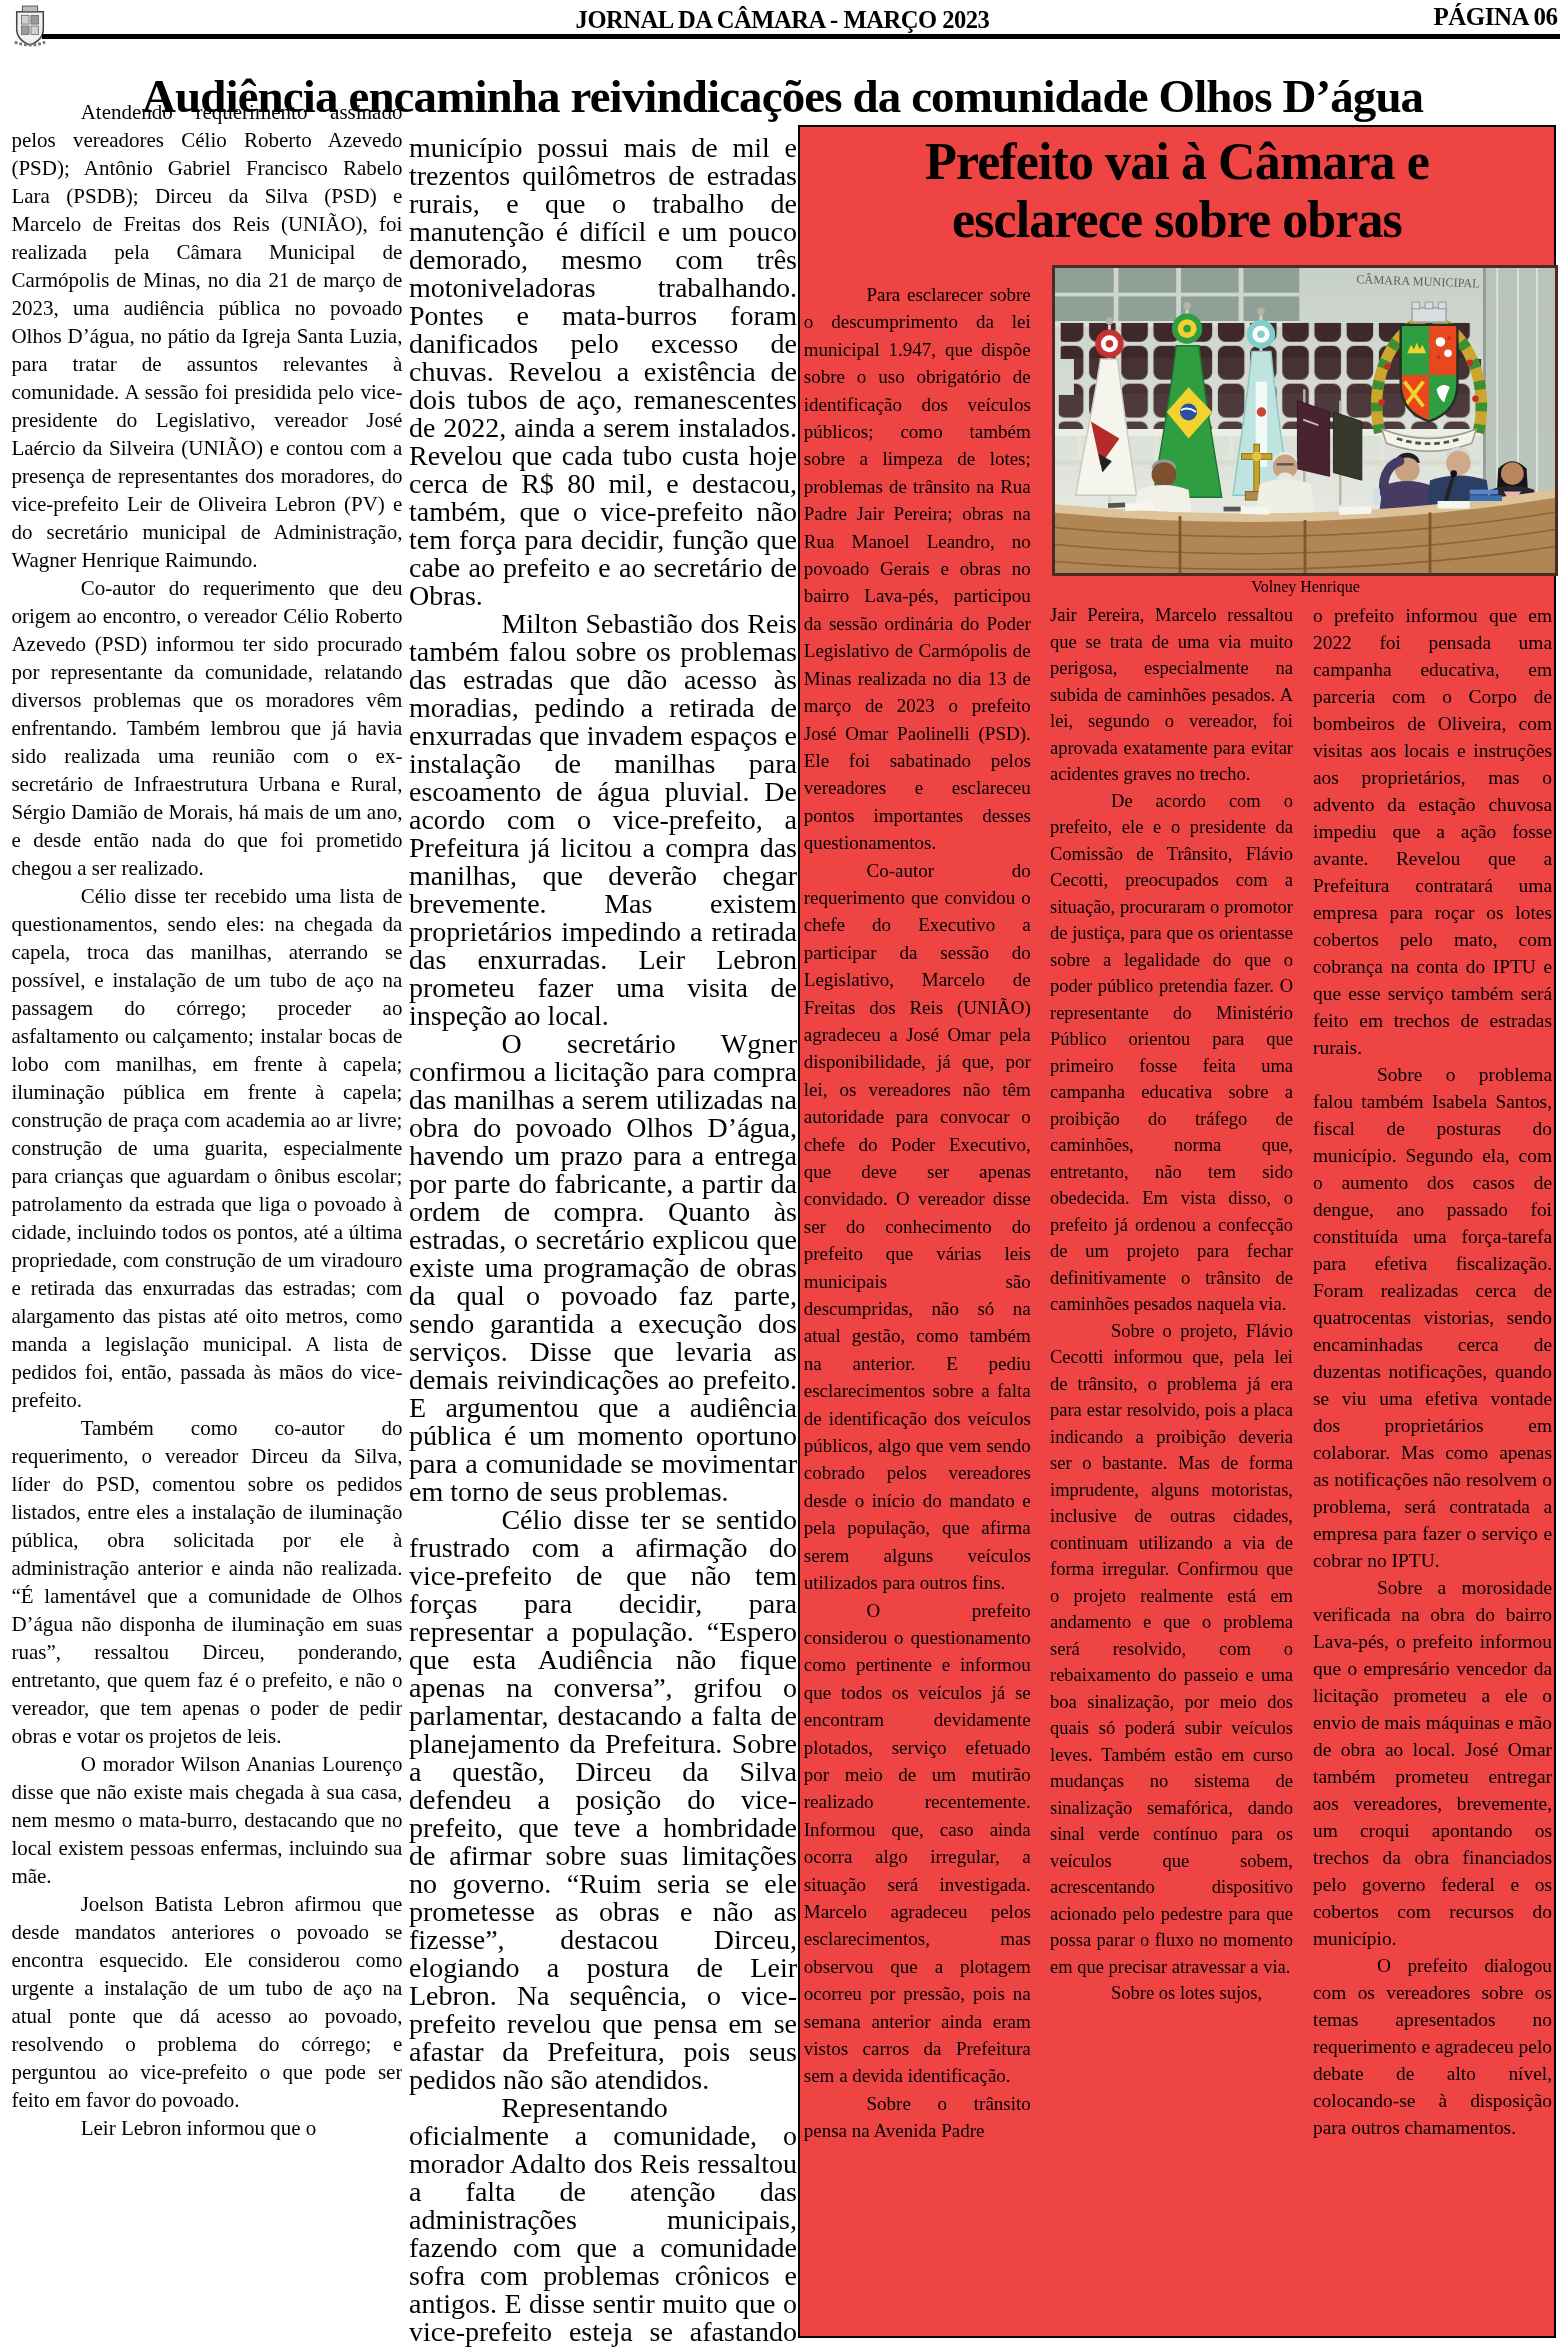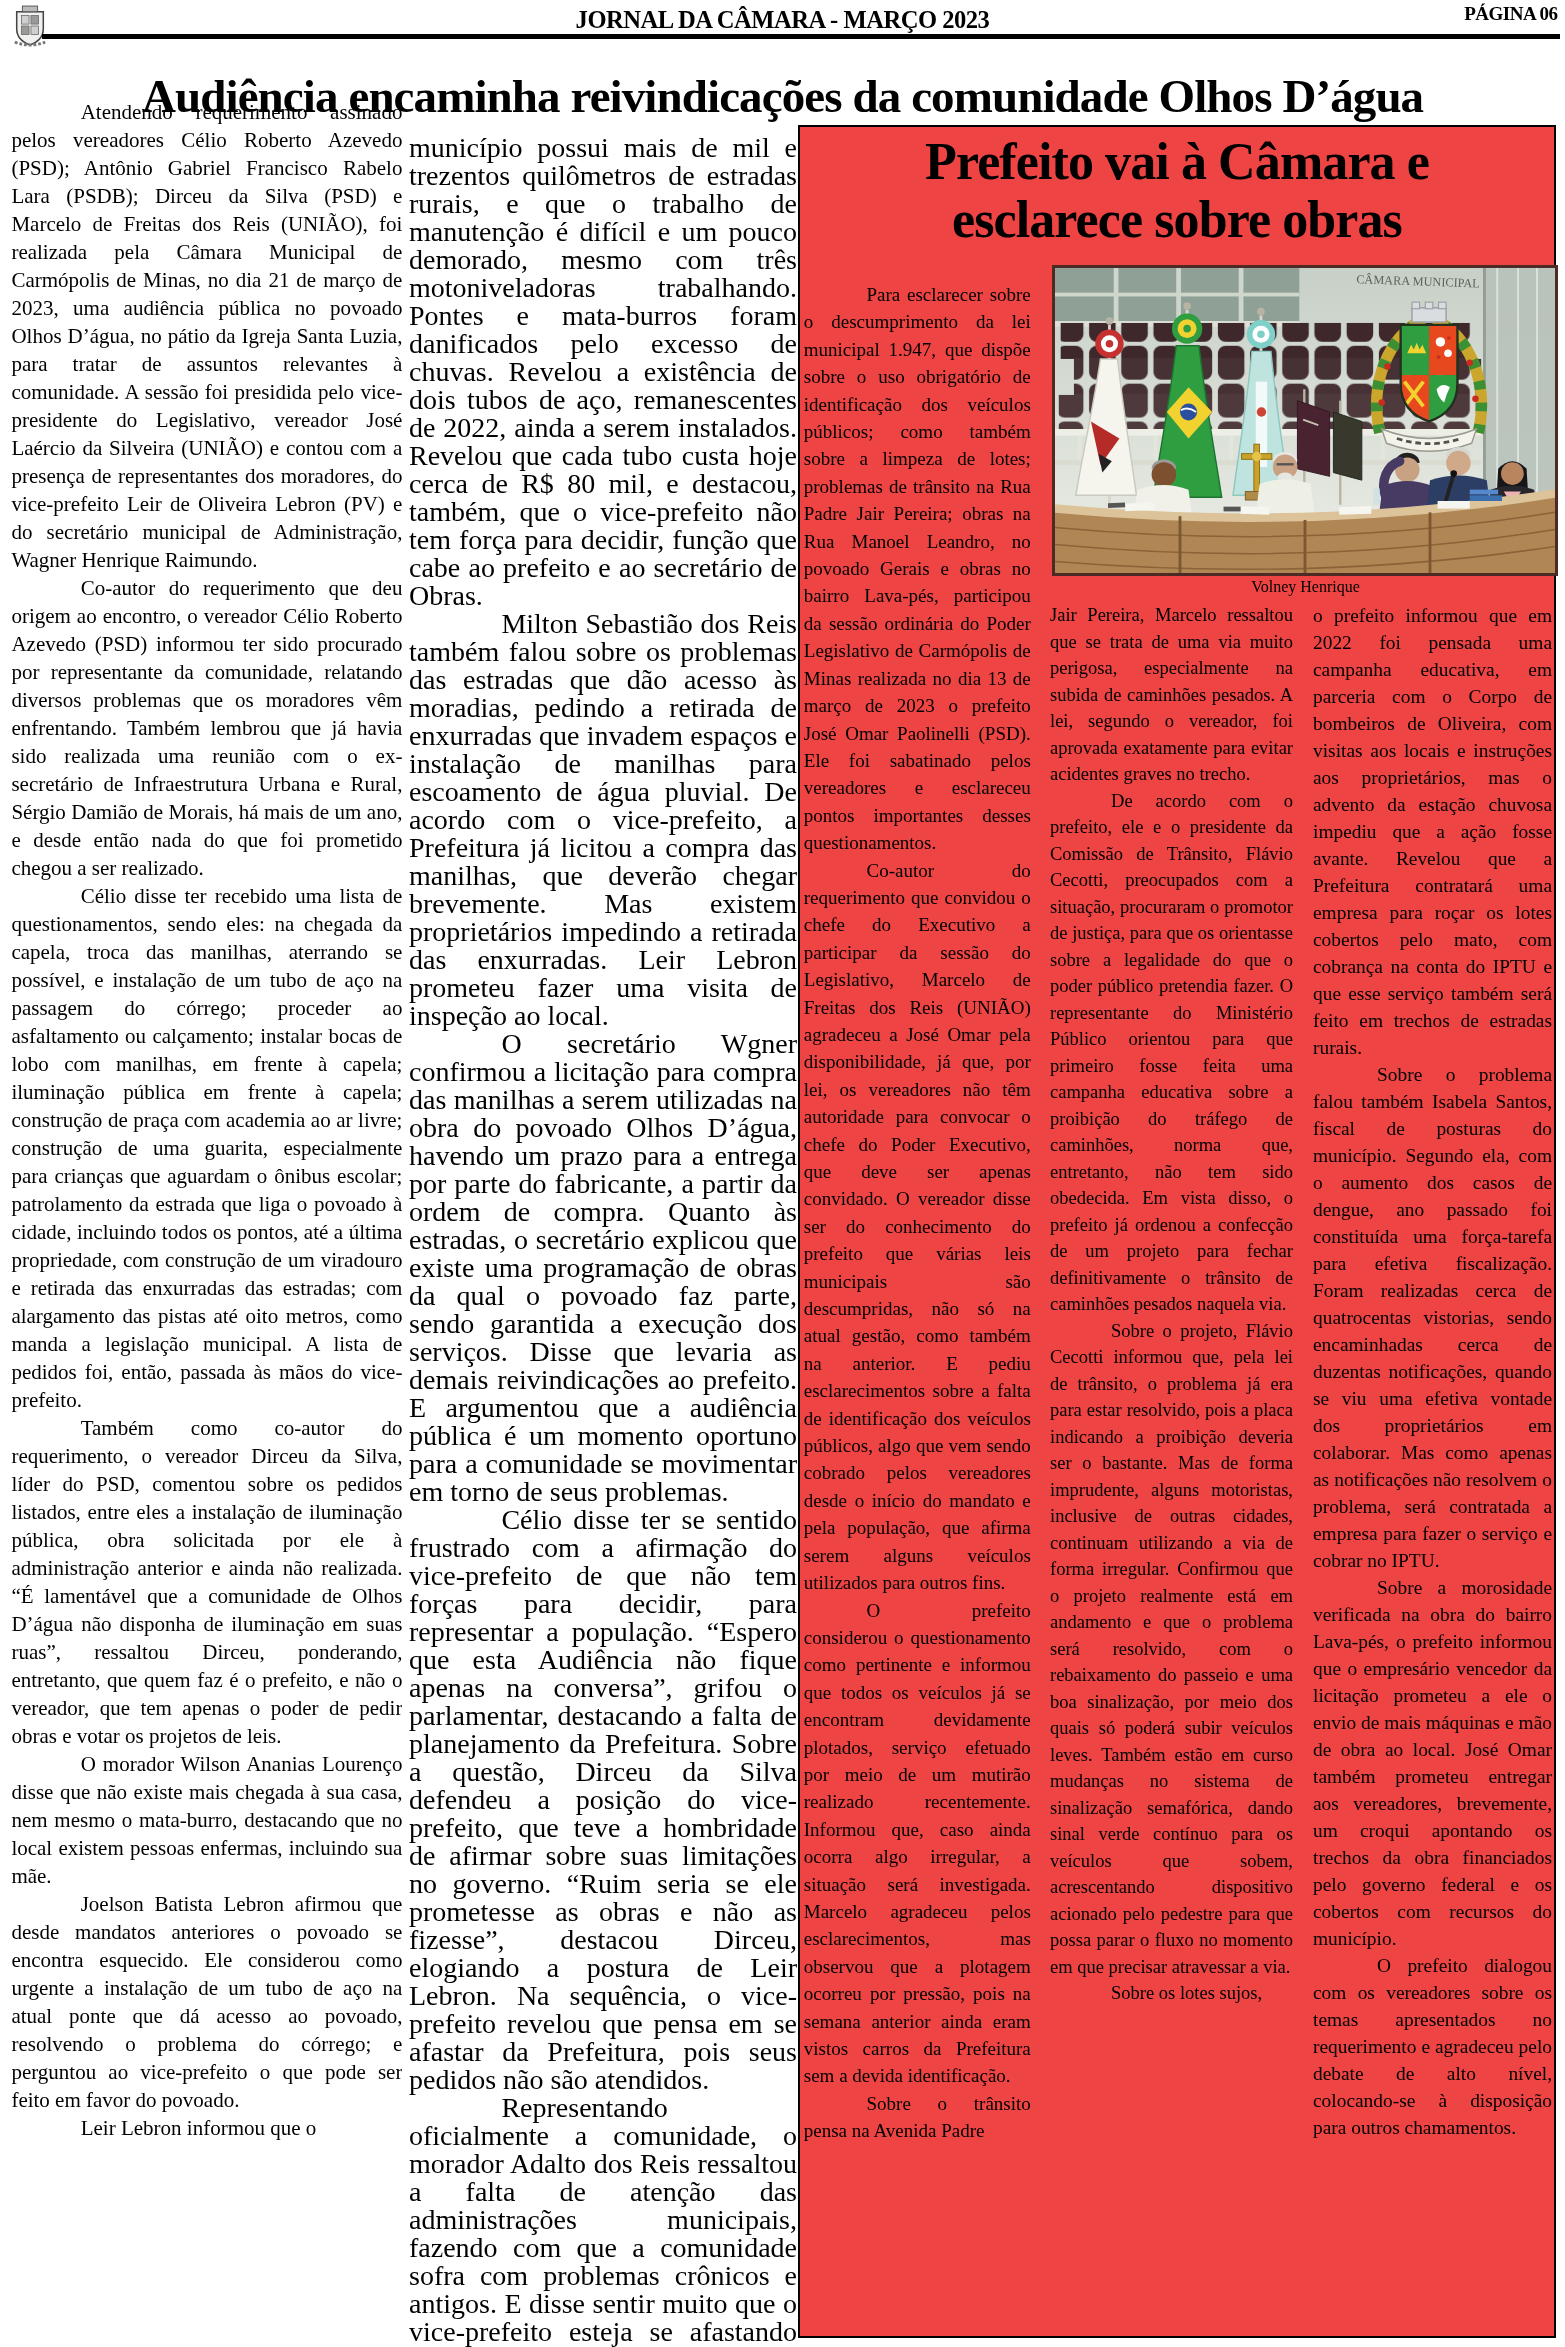--- a/index.html
+++ b/index.html
@@ -10,7 +10,7 @@
   
   .masthead-title{position:absolute;top:5.7px;left:0;right:0;text-align:center;
     font-size:24.6px;font-weight:bold;letter-spacing:-0.5px;}
-  .page-num{position:absolute;top:2.8px;right:7.6px;font-size:19px;font-weight:bold;letter-spacing:-0.5px;}
+  .page-num{position:absolute;top:2.8px;right:7.6px;font-size:25px;font-weight:bold;letter-spacing:-0.5px;}
   .rule{position:absolute;top:34px;left:42px;width:1518px;height:4.7px;background:#000;}
   .logo{position:absolute;top:3.8px;left:11.4px;width:38px;height:44px;}
 

